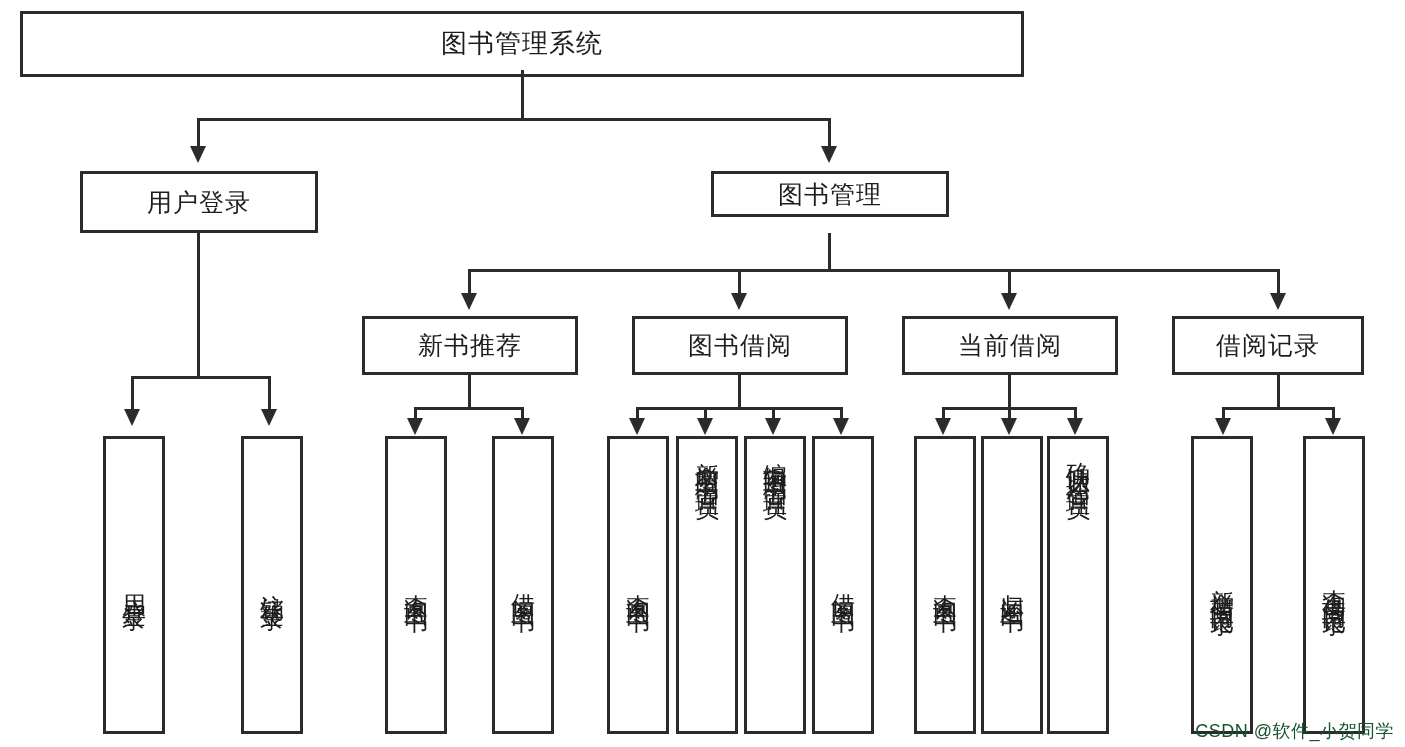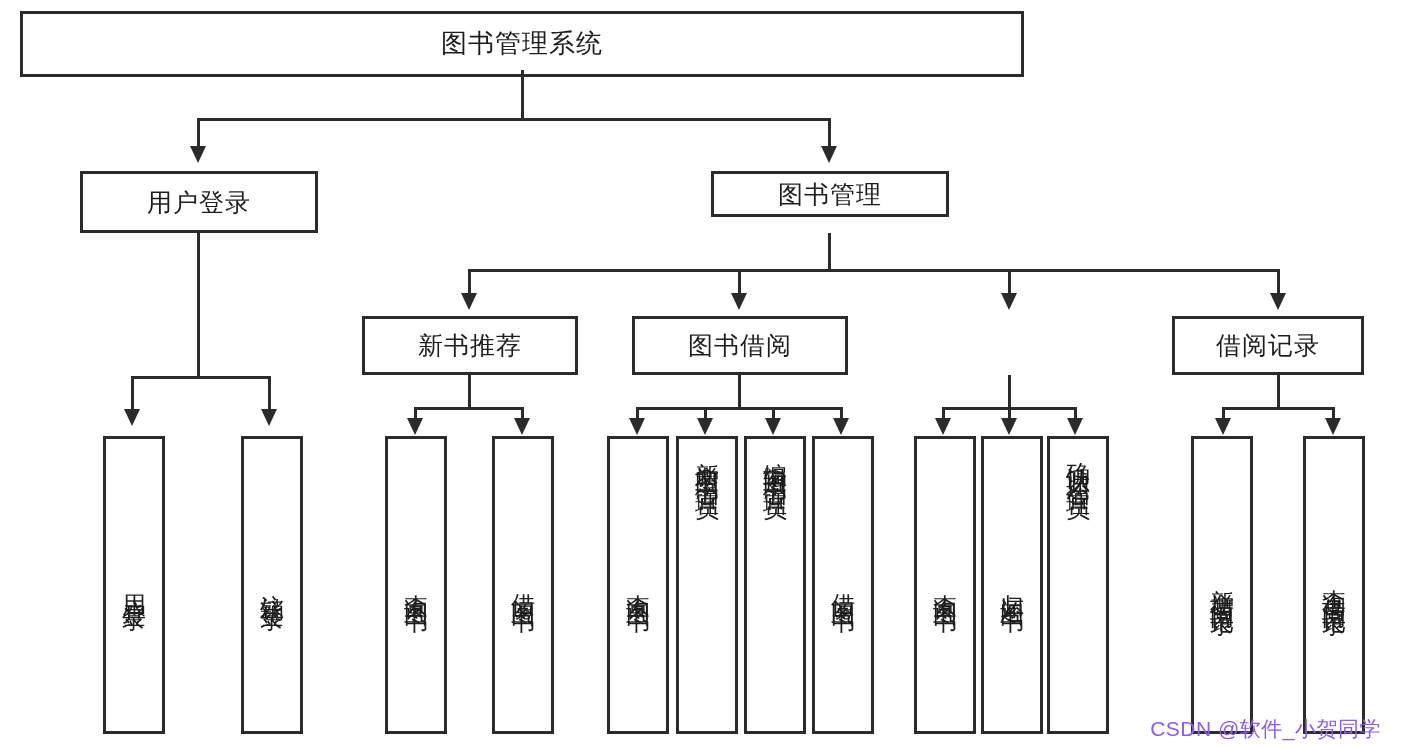--- a/index.html
+++ b/index.html
@@ -133,6 +133,9 @@
   </div>
   <div class="node h" style="left:362px;top:316px;width:216px;height:59px;">
     <span>新书推荐</span>
+  </div>
+  <div class="node h" style="left:902px;top:316px;width:216px;height:59px;">
+    <span>当前借阅</span>
   </div>
   <div class="node h" style="left:1172px;top:316px;width:192px;height:59px;">
     <span>借阅记录</span>

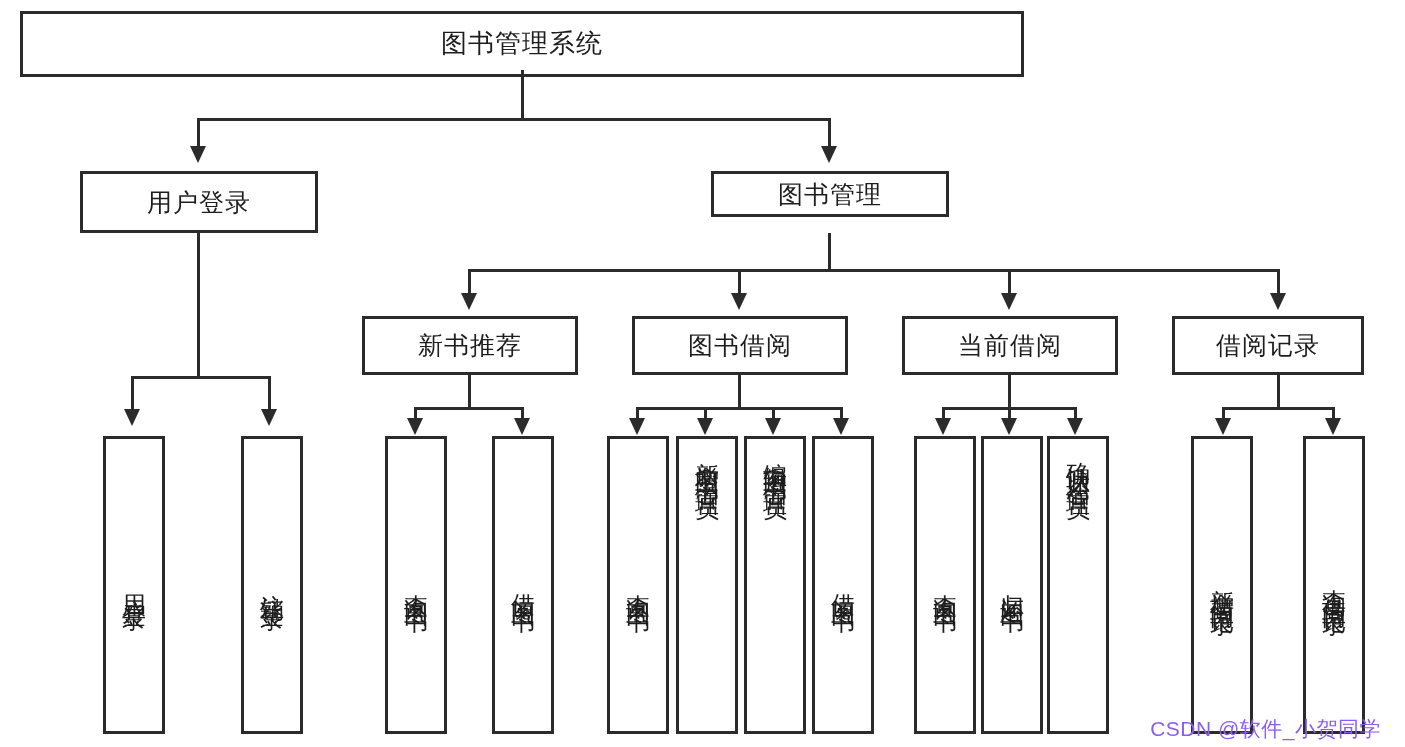--- a/index.html
+++ b/index.html
@@ -75,10 +75,10 @@
   
   .watermark{
     position:absolute;
-    right:24px;
+    right:11px;
     bottom:4px;
-    font-size:21px;
-    color:#8b5cf6;
+    font-size:18px;
+    color:#14532d;
     white-space:nowrap;
     letter-spacing:0.5px;
     pointer-events:none;

